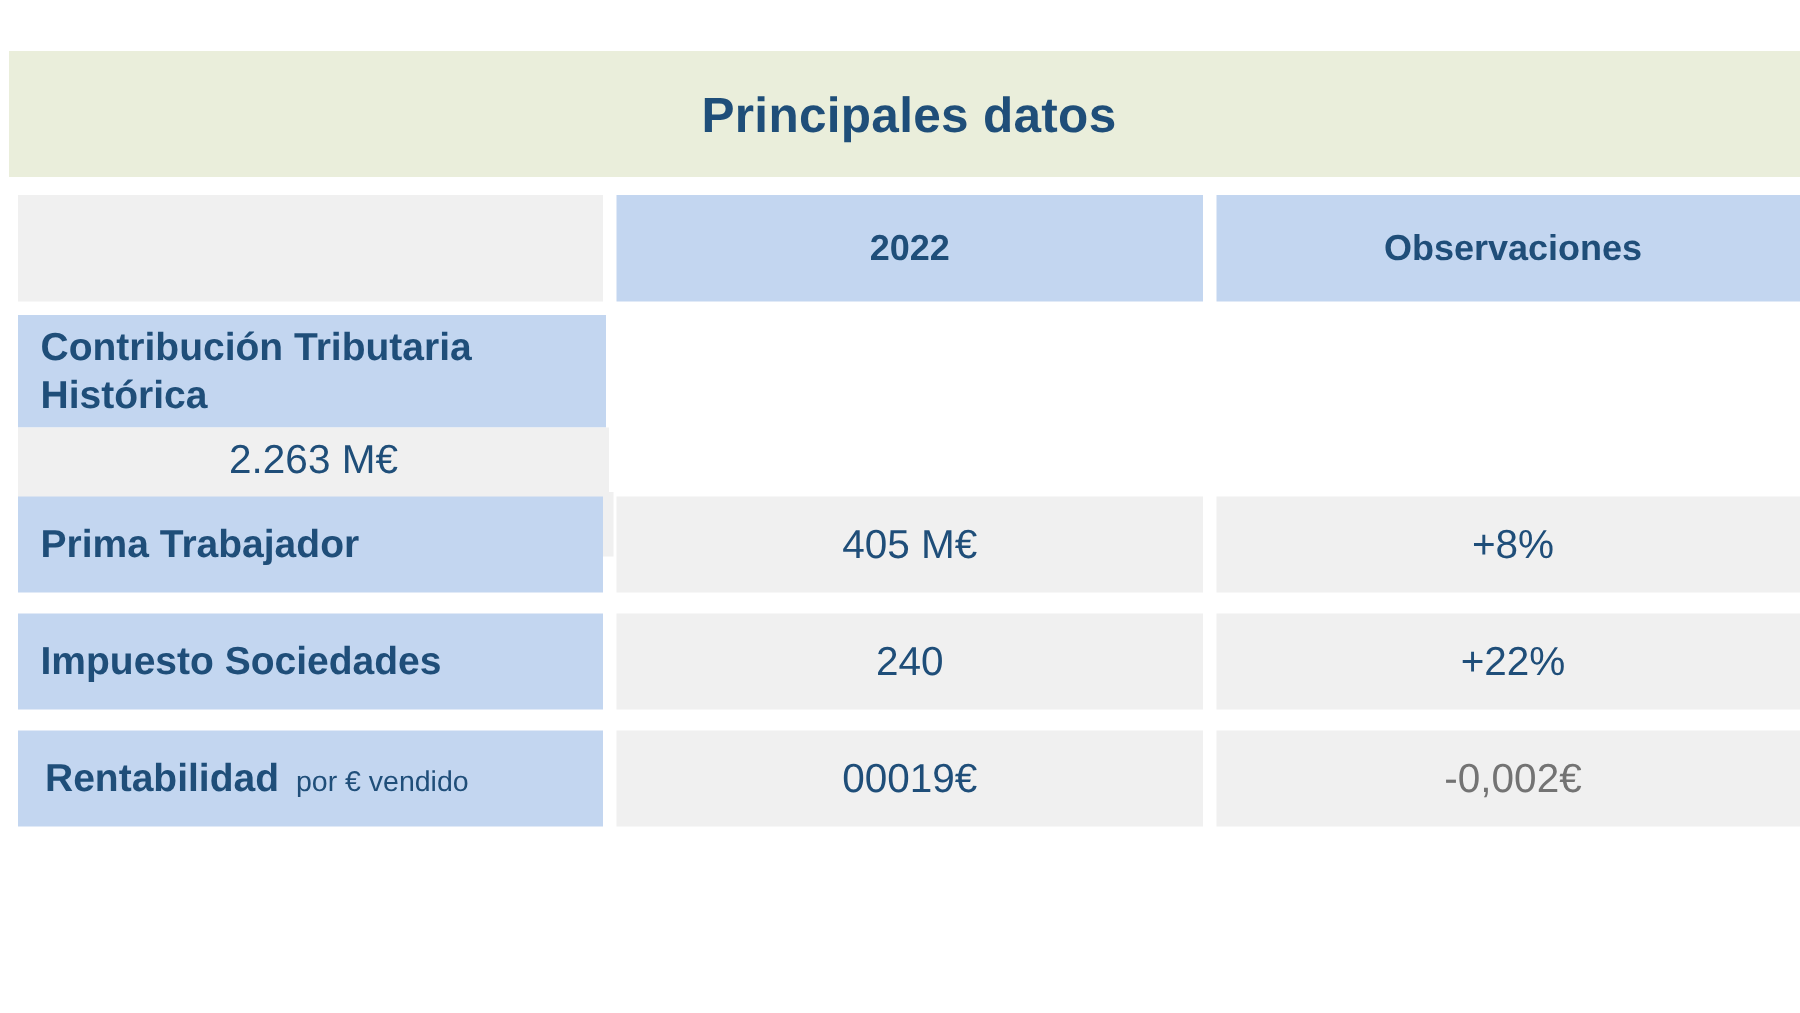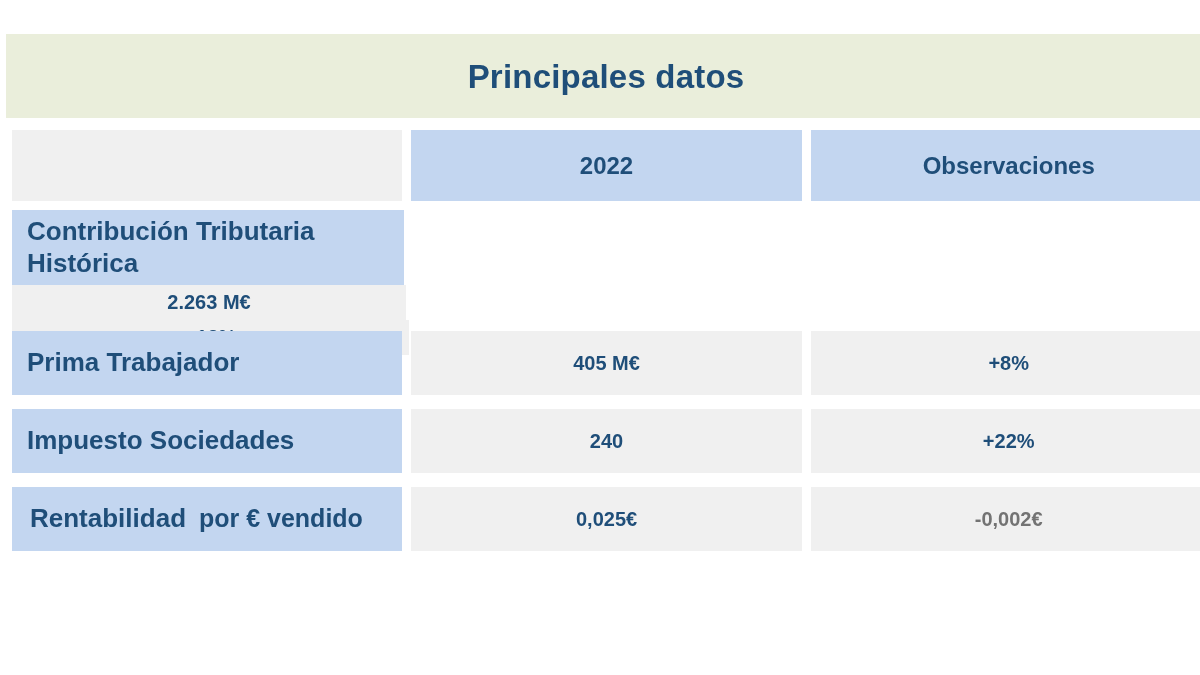--- a/index.html
+++ b/index.html
@@ -118,8 +118,8 @@
   }
 
   .value-text {
-    font-size: 20px;
-    font-weight: bold;
+    font-size: 27px;
+    font-weight: normal;
     color: #1f4e79;
   }
 

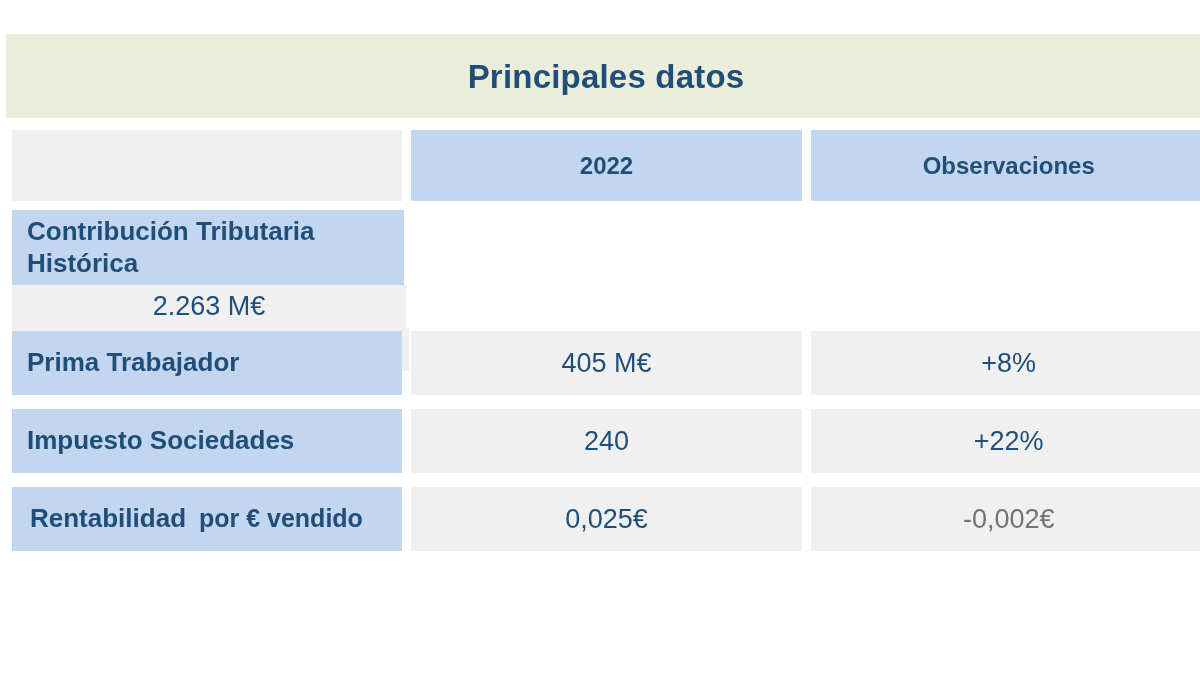--- a/index.html
+++ b/index.html
@@ -105,8 +105,8 @@
   }
 
   .label-text .sub {
-    font-size: 25px;
-    font-weight: bold;
+    font-size: 19px;
+    font-weight: normal;
     text-align: right;
   }
 

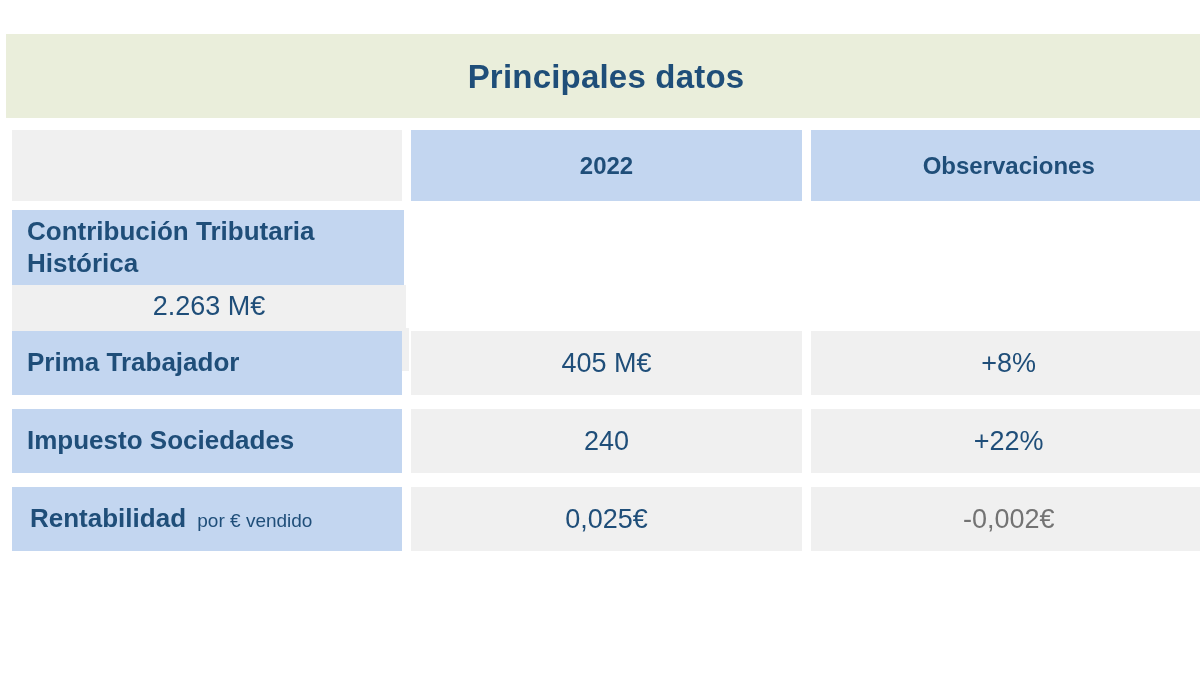--- a/index.html
+++ b/index.html
@@ -188,7 +188,7 @@
         <span class="label-text"><span>Rentabilidad</span><span class="sub"> por € vendido</span></span>
       </div>
       <div class="cell col-value value-cell">
-        <span class="value-text">0,025€</span>
+        <span class="value-text">00019€</span>
       </div>
       <div class="cell col-notes notes-cell">
         <span class="value-text negative">-0,002€</span>

